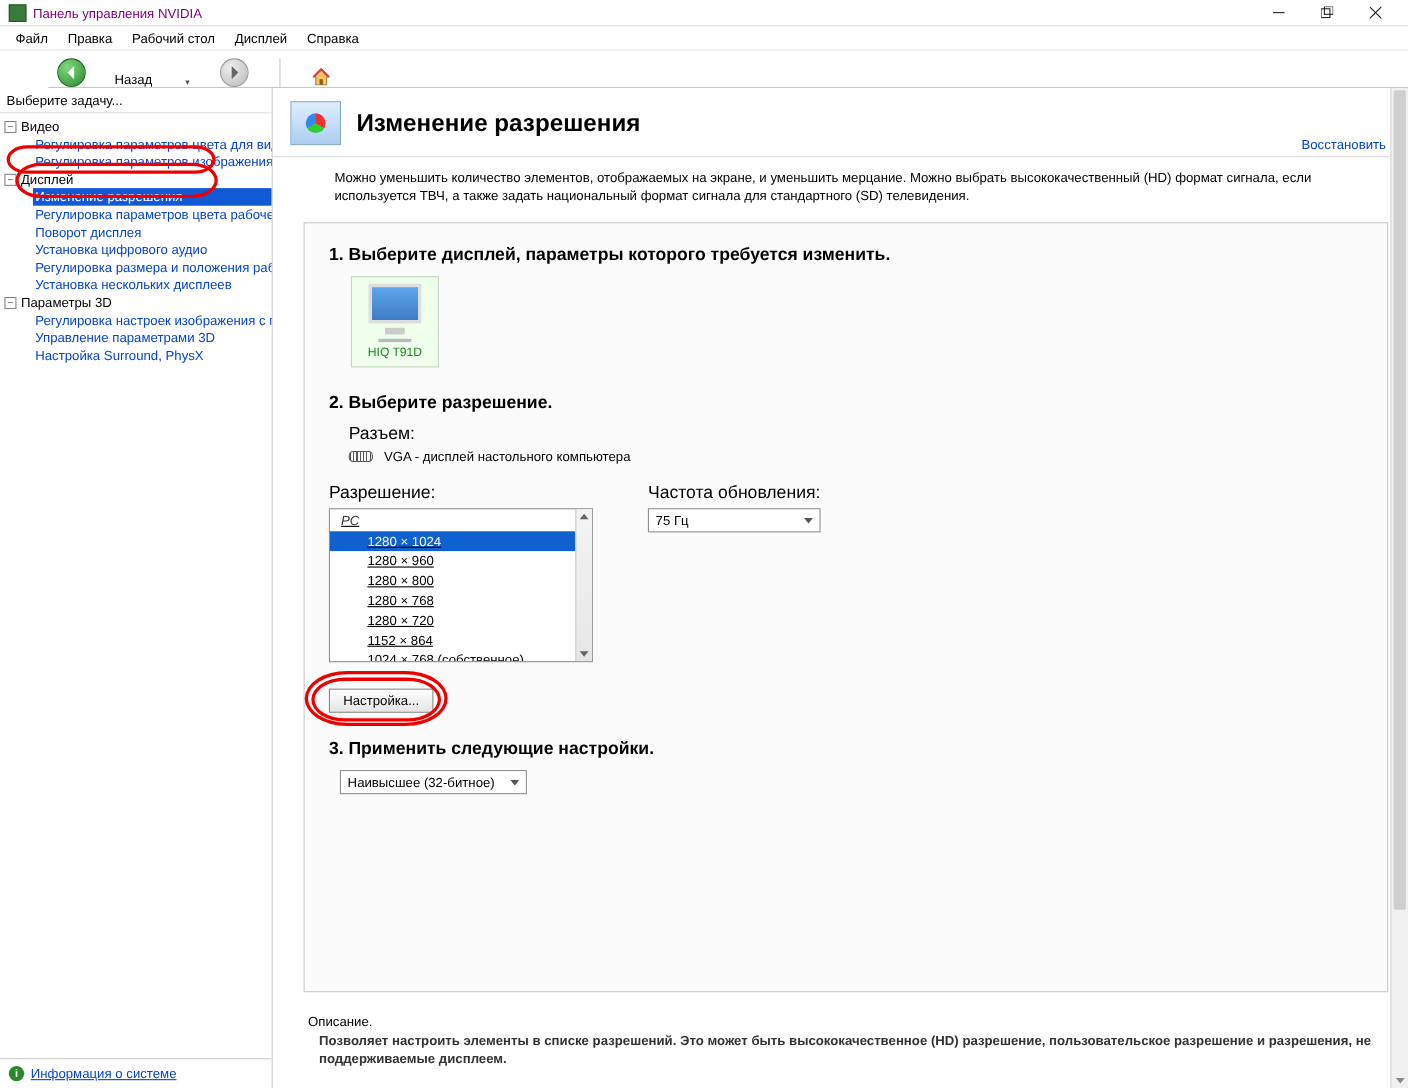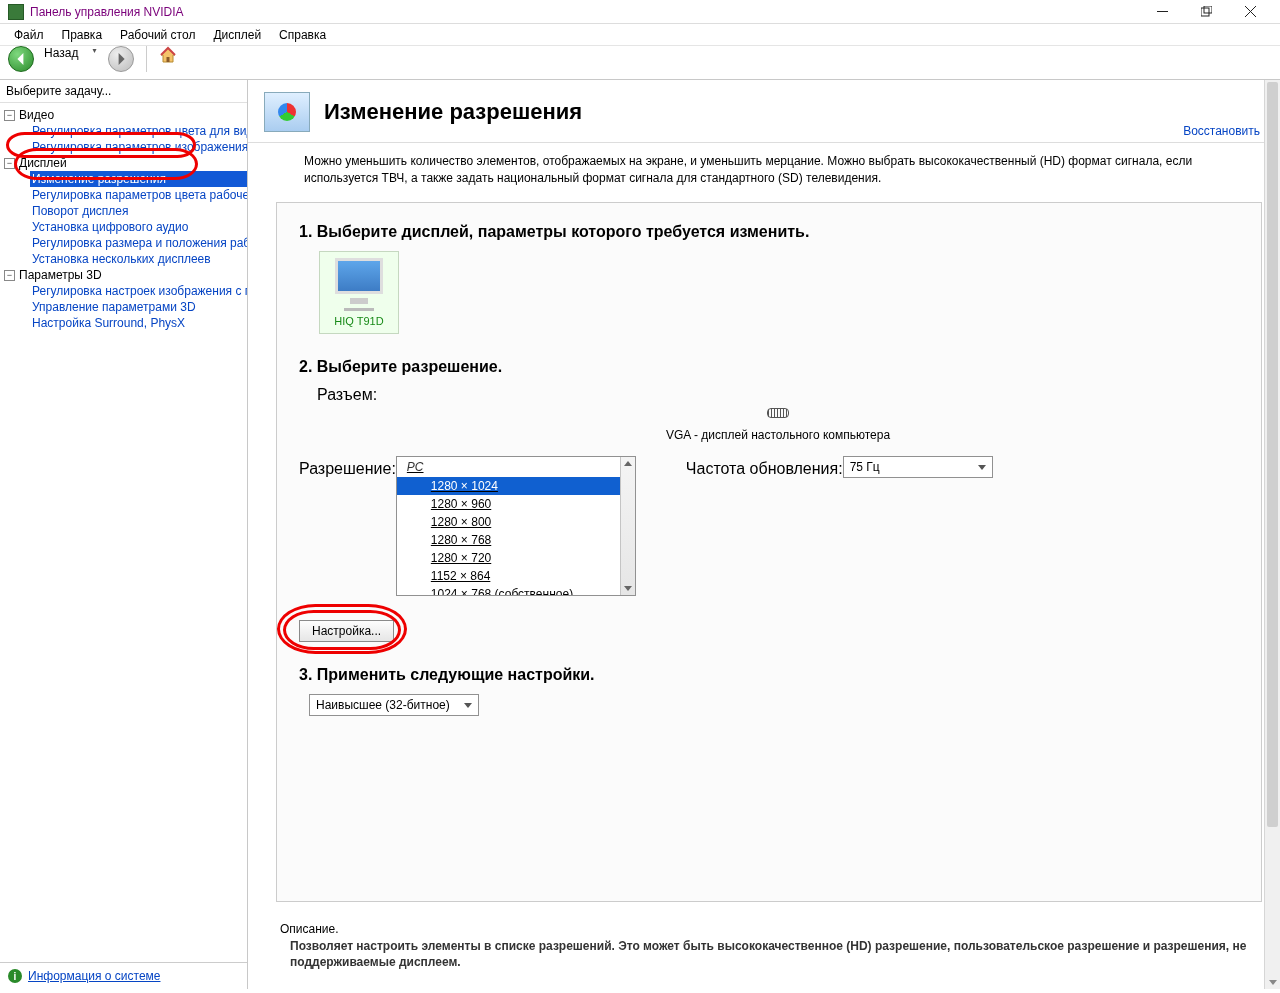--- a/index.html
+++ b/index.html
@@ -18,7 +18,7 @@
 .menubar .menu-item { padding: 2px 8px; font-size: 12px; }
 
 
-.toolbar { height: 34px; display: flex; align-items: flex-start; padding: 0 8px; gap: 8px; border-bottom: 1px solid #c8c8c8; }
+.toolbar { height: 34px; display: flex; align-items: flex-end; padding: 0 8px; gap: 24px; border-bottom: 1px solid #c8c8c8; margin-left: 44px; }
 .tb-back { width: 26px; height: 26px; background: radial-gradient(circle at 35% 30%, #7fd97f, #2a8a2a); border-radius: 50%; display:flex;align-items:center;justify-content:center; border:1px solid #1c6a1c; }
 .tb-back svg { fill:#fff; width:12px; height:12px; }
 .tb-label { font-size:12px; padding:0 2px; }

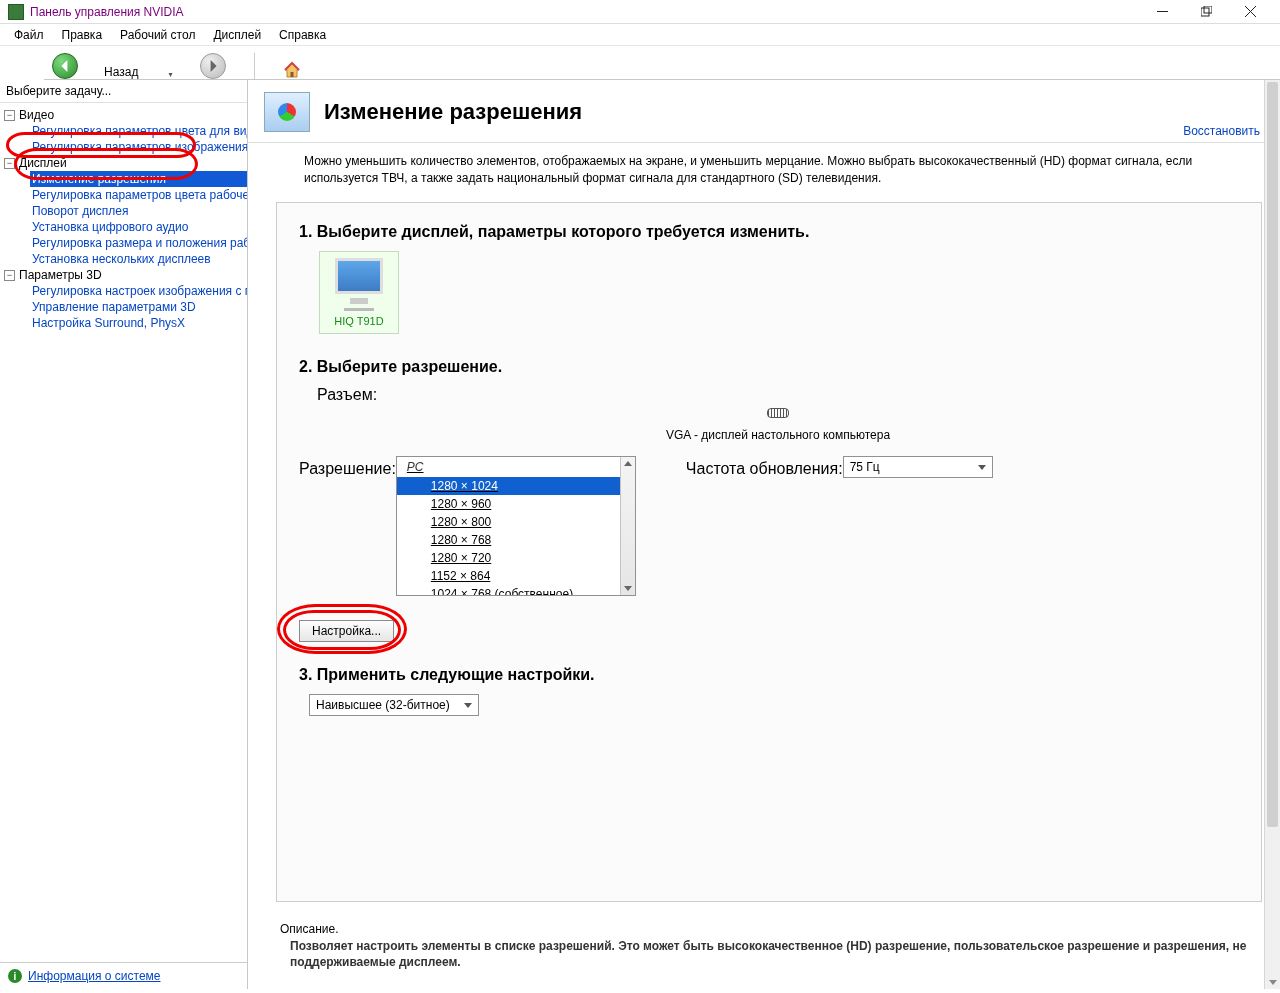--- a/index.html
+++ b/index.html
@@ -62,7 +62,7 @@
 .monitor-box .base { width:30px; height:3px; background:#bbb;}
 .monitor-box .mlabel { font-size:11px; color:#188a18;text-align:right;}
 .field-label { font-size:16px; margin:4px 0 4px 18px;}
-.connector-row { display:flex; align-items:center; gap:10px; margin:2px 0 14px 18px;flex-direction:column;}
+.connector-row { display:flex; align-items:center; gap:10px; margin:2px 0 14px 18px;}
 .connector-row .plug { width:22px; height:10px; border:1px solid #555; border-radius:4px; background:repeating-linear-gradient(90deg,#555 0 1px, transparent 1px 3px);}
 .row2 { display:flex; gap:50px; margin-left:0;}
 .col { display:flex; flex-direction:row; }

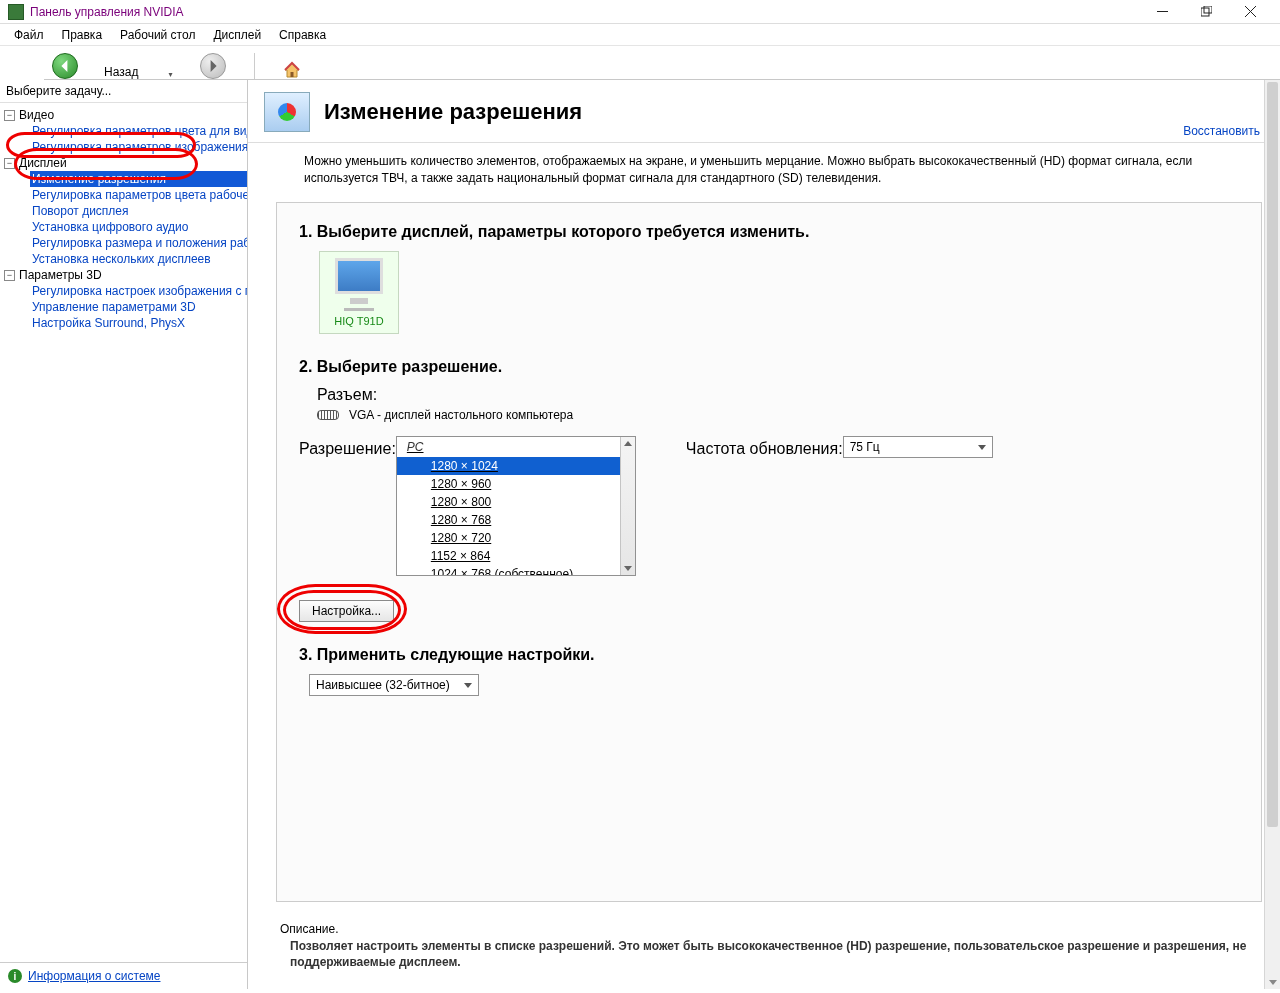--- a/index.html
+++ b/index.html
@@ -65,7 +65,7 @@
 .connector-row { display:flex; align-items:center; gap:10px; margin:2px 0 14px 18px;}
 .connector-row .plug { width:22px; height:10px; border:1px solid #555; border-radius:4px; background:repeating-linear-gradient(90deg,#555 0 1px, transparent 1px 3px);}
 .row2 { display:flex; gap:50px; margin-left:0;}
-.col { display:flex; flex-direction:row; }
+.col { display:flex; flex-direction:column; }
 .listbox { width:240px; height:140px; border:1px solid #919191; background:#fff; display:flex;text-decoration:underline;}
 .listbox .lbcontent { flex:1; overflow:hidden;}
 .listbox .grp { font-style:italic; color:#333; padding:3px 10px; font-size:12px;}

